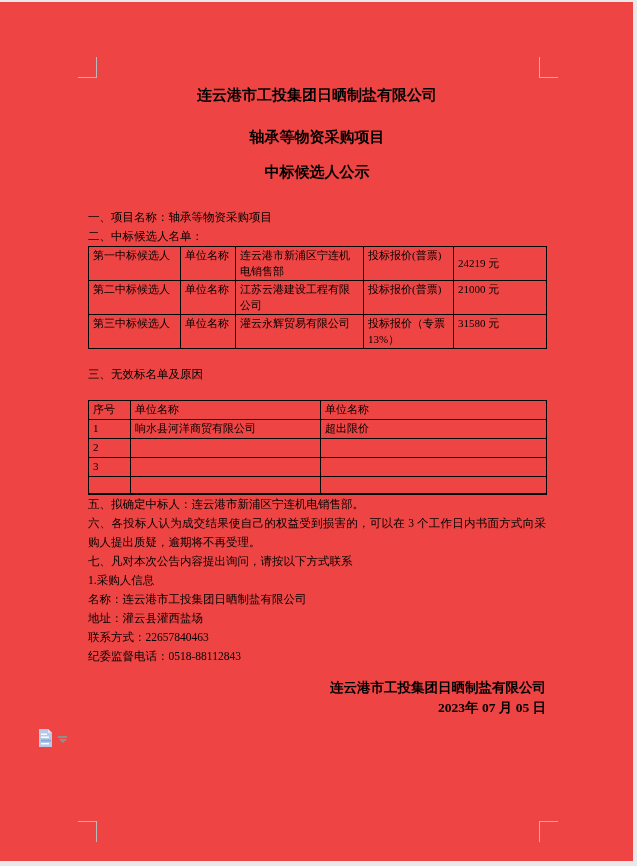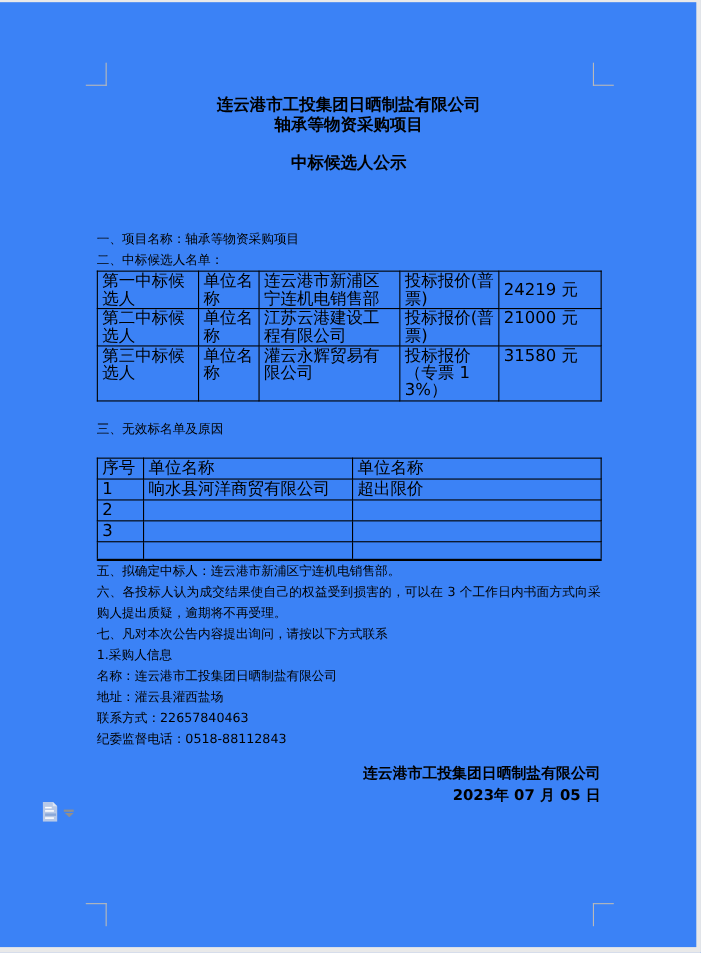--- a/index.html
+++ b/index.html
@@ -7,7 +7,7 @@
     position:relative;width:637px;height:866px;background:#e9e9e9;
     font-family:"DejaVu Sans",sans-serif;color:#000;overflow:hidden;
   }
-  .page{position:absolute;left:0;top:2px;right:4px;bottom:5px;background:#3b82f6;}
+  .page{position:absolute;left:0;top:2px;right:4px;bottom:5px;background:#ef4444;font-family:Liberation Serif, serif;}
 
   
   .crop{position:absolute;width:18px;height:20px;border:0 solid #b9b9b9;}

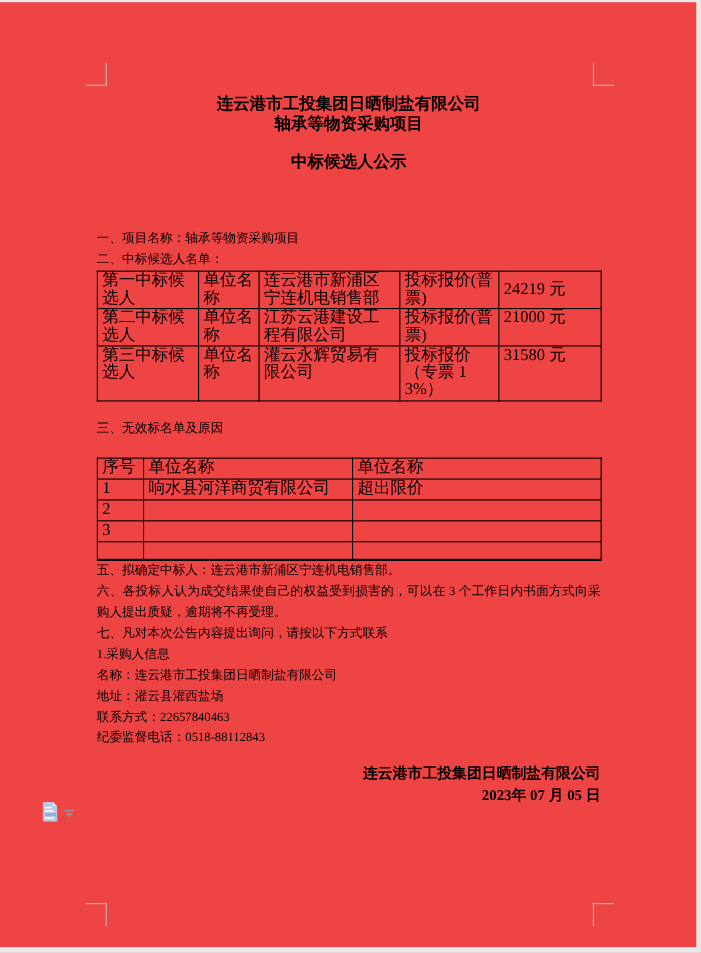--- a/index.html
+++ b/index.html
@@ -19,7 +19,7 @@
   
   .title-block{position:absolute;left:88px;top:84px;width:458px;text-align:center;
     font-weight:bold;font-size:15px;line-height:18px;}
-  .title-line+.title-line{margin-top:0;}
+  .title-line+.title-line{margin-top:24px;}
   .title-line:nth-child(3){margin-top:17px;}
 
   

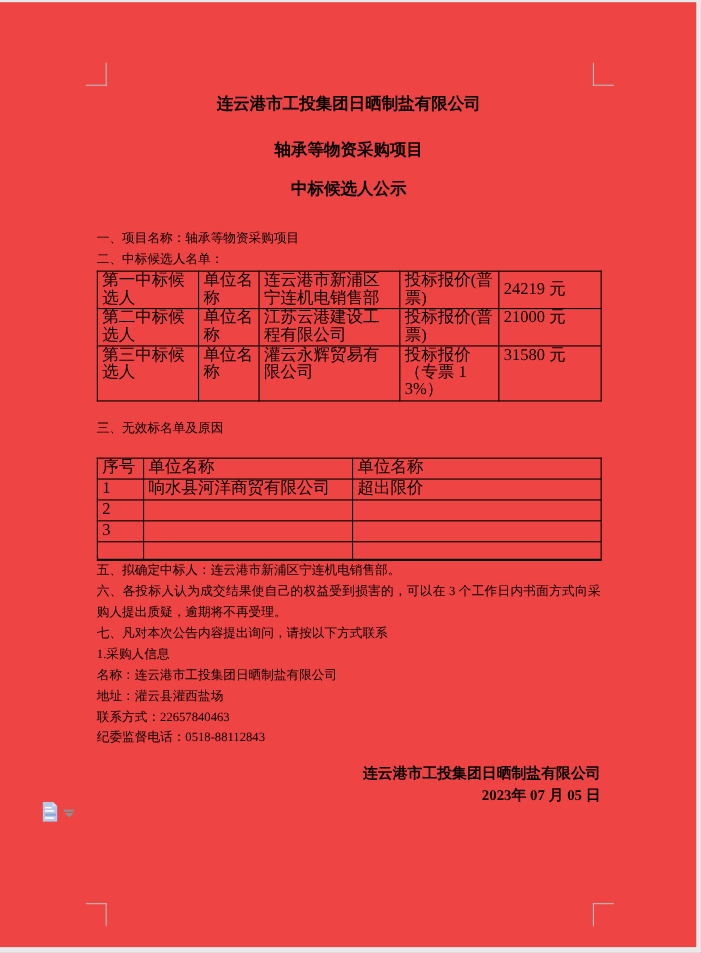--- a/index.html
+++ b/index.html
@@ -29,7 +29,7 @@
   .p5{}
 
   
-  table{border-collapse:collapse;table-layout:fixed;width:458px;font-size:15px;}
+  table{border-collapse:collapse;table-layout:fixed;width:458px;font-size:11px;}
   td{border:1px solid #000;padding:1px 4px;vertical-align:top;line-height:15.5px;
      overflow:hidden;word-break:break-all;text-align:left;}
   .tbl1 tr{height:33px;}

